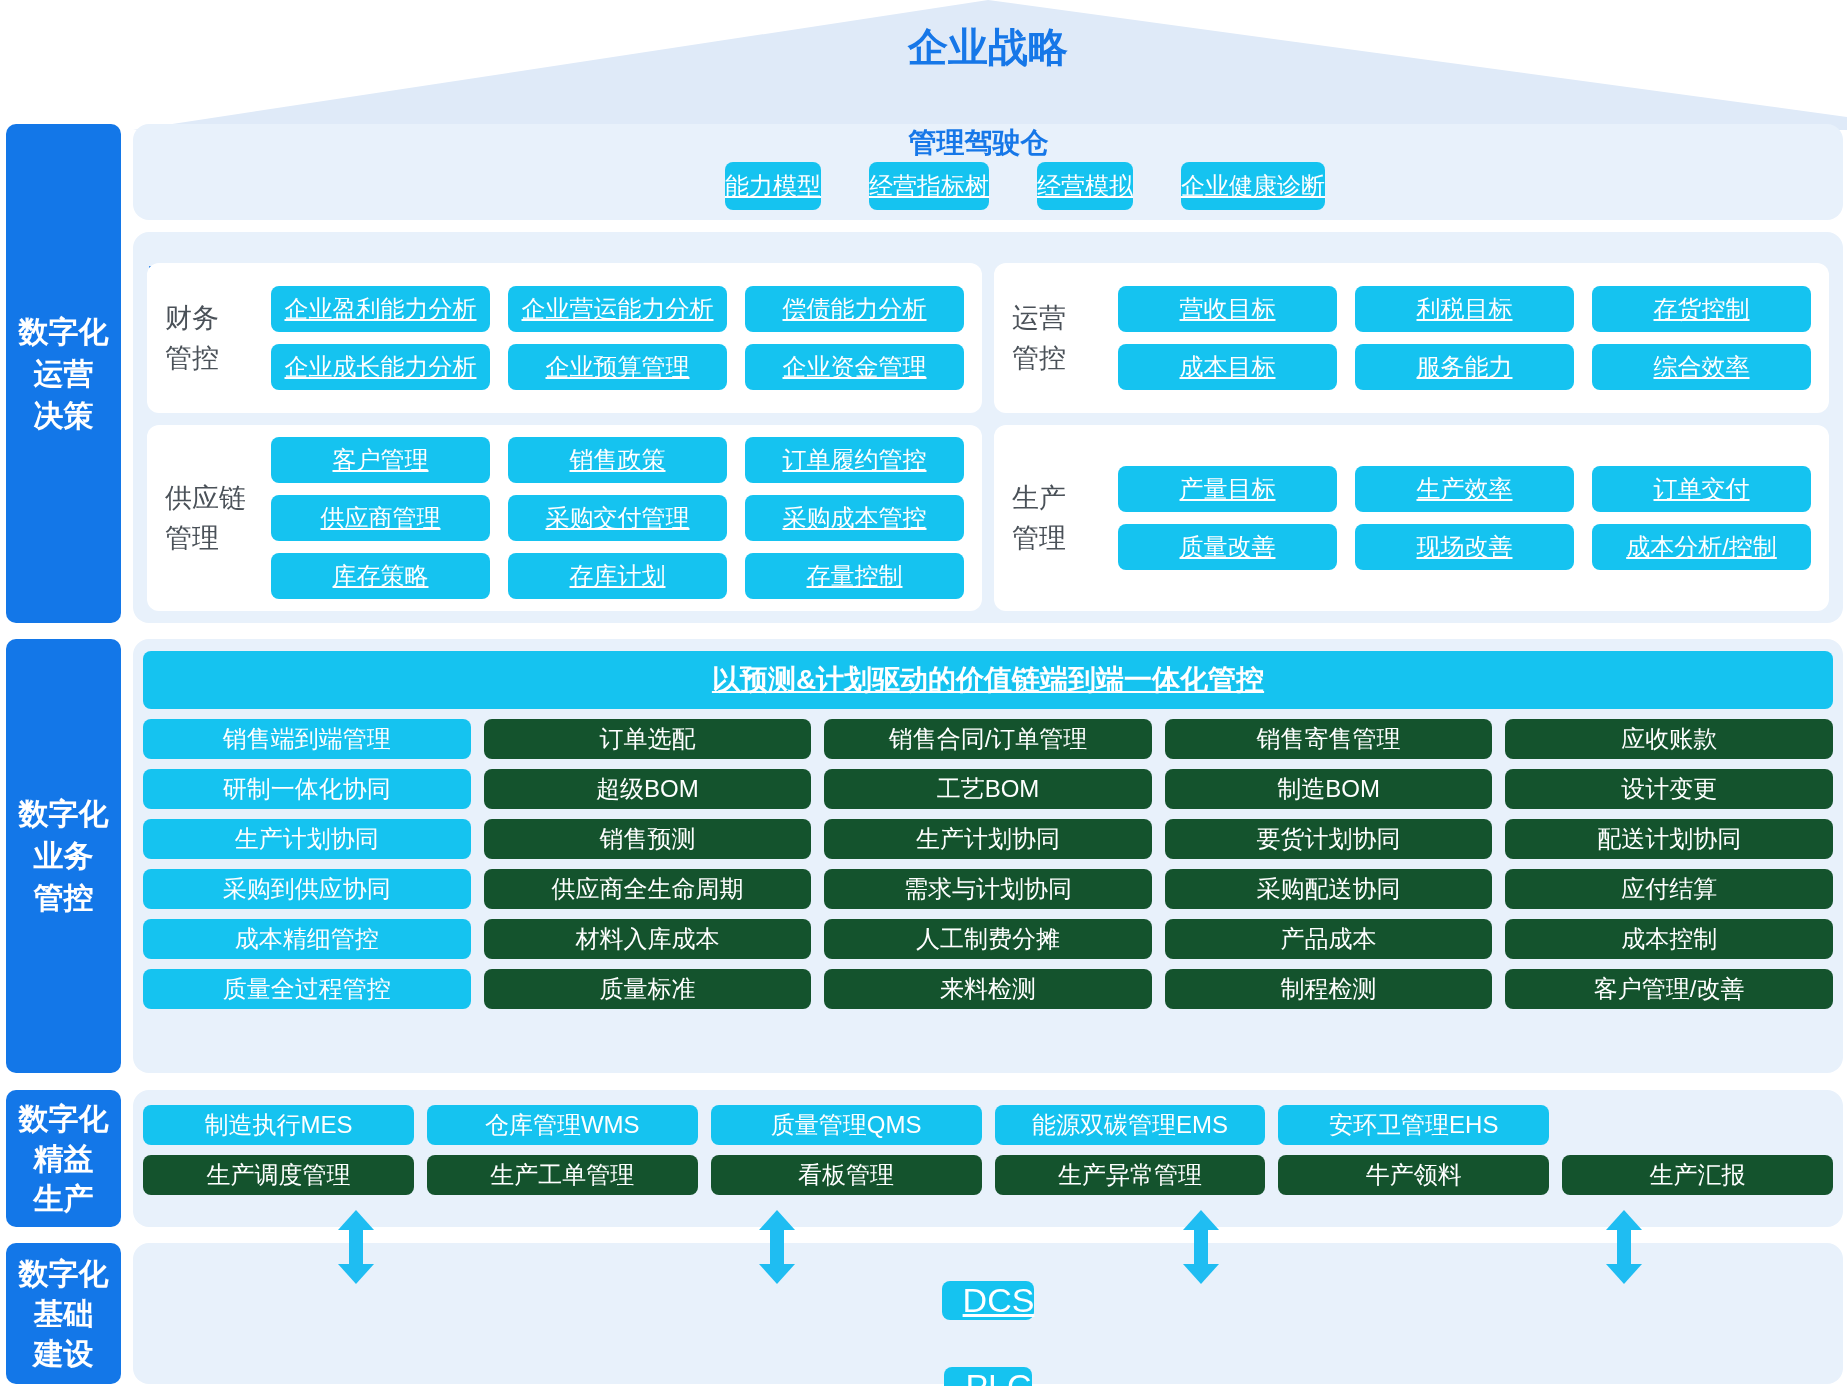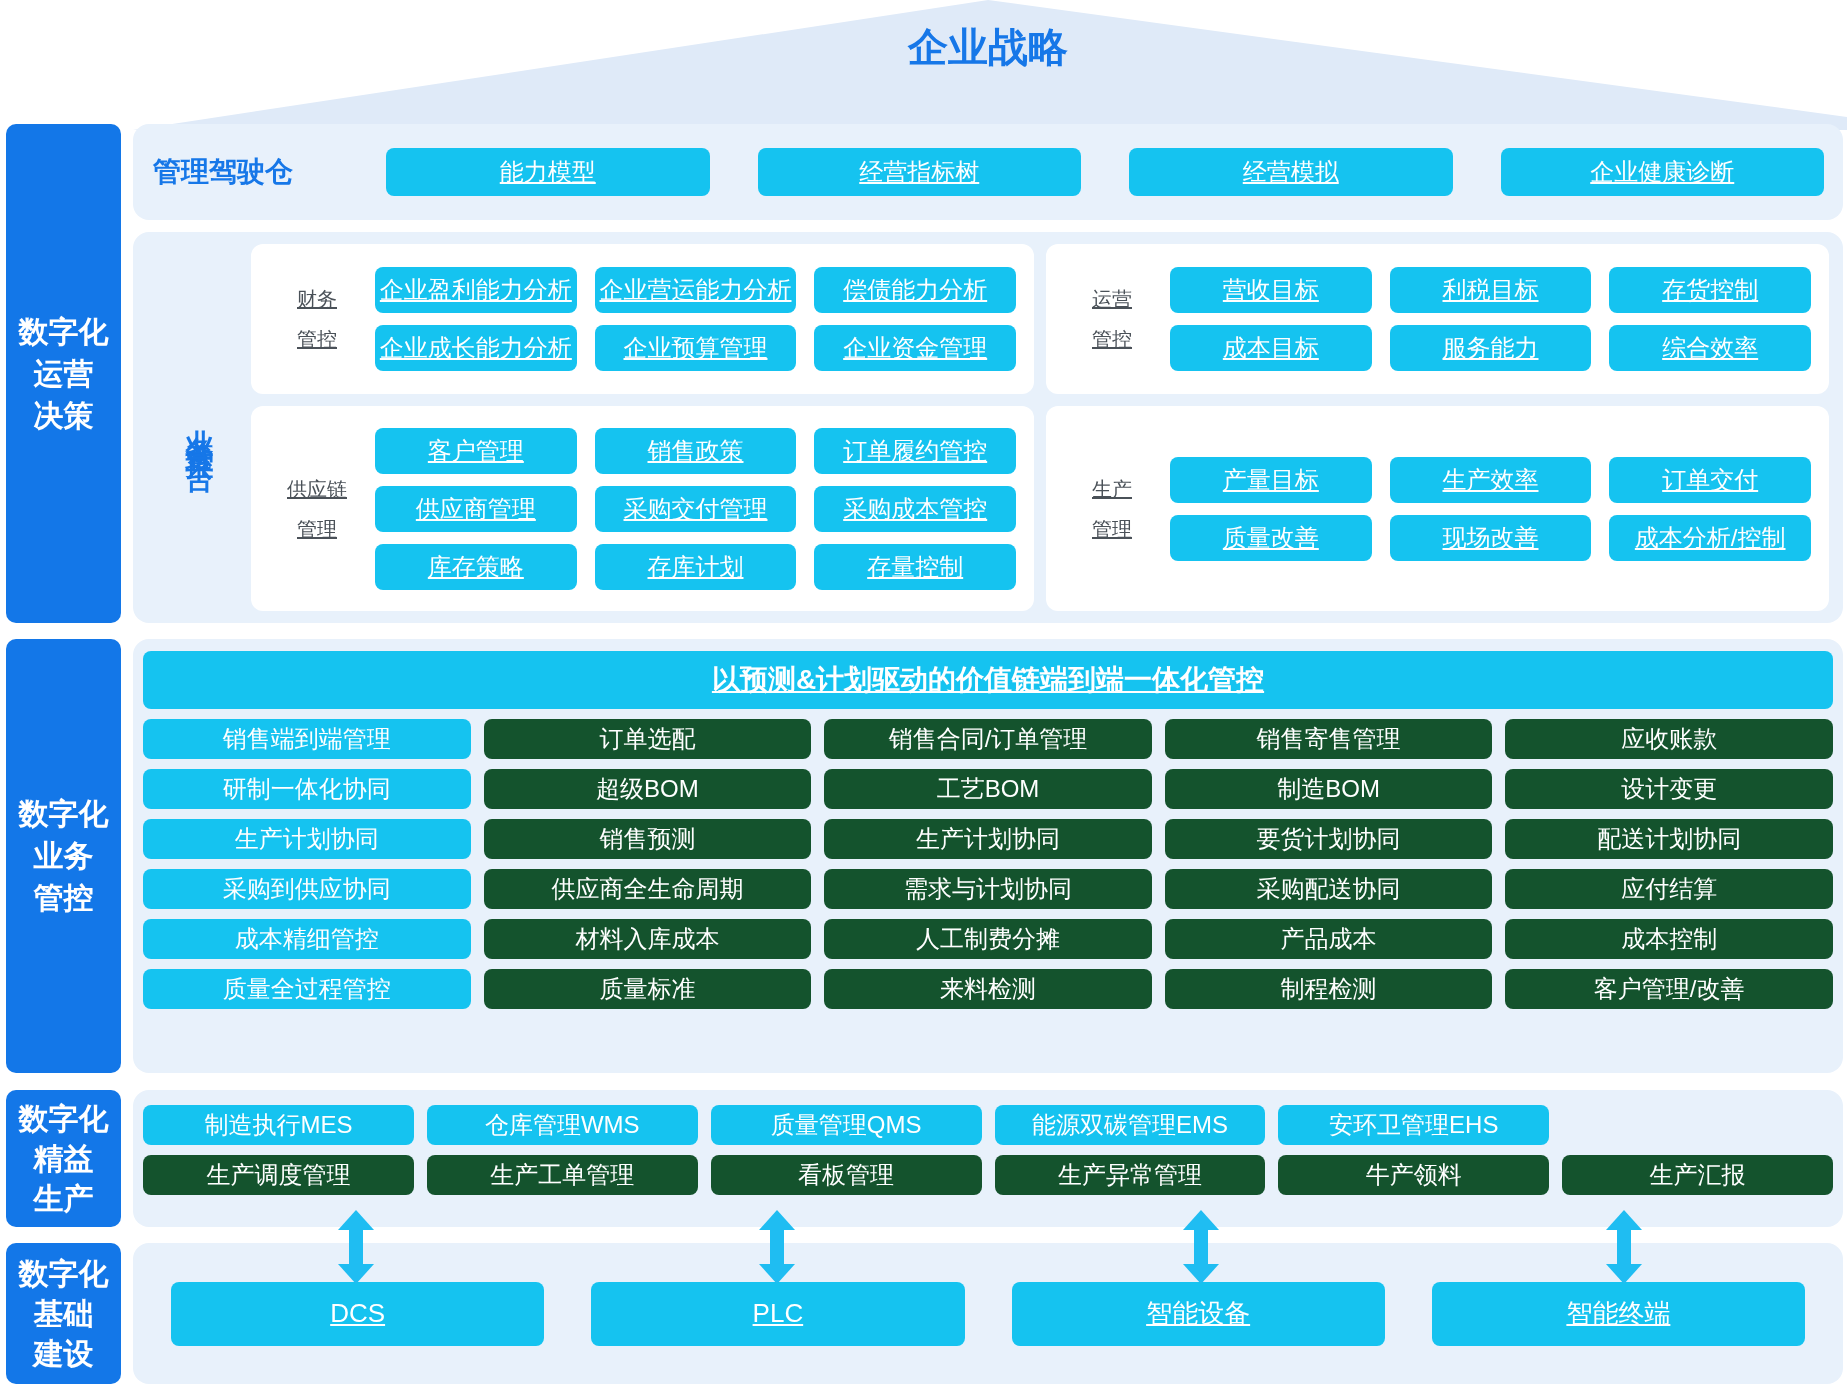--- a/index.html
+++ b/index.html
@@ -22,7 +22,7 @@
   #side4 { top:1243px; height:141px; line-height:40px; }
 
   
-  .panel { background:#e8f1fb; border-radius:16px; }
+  .panel { background:#e8f1fb; border-radius:16px;flex-direction:column; }
   section { position:absolute; left:133px; width:1710px; }
   #sec1 { top:124px; height:499px; background:none; }
   .rowA { height:96px; display:flex; align-items:center; padding:0 19px 0 20px; margin-bottom:12px; }

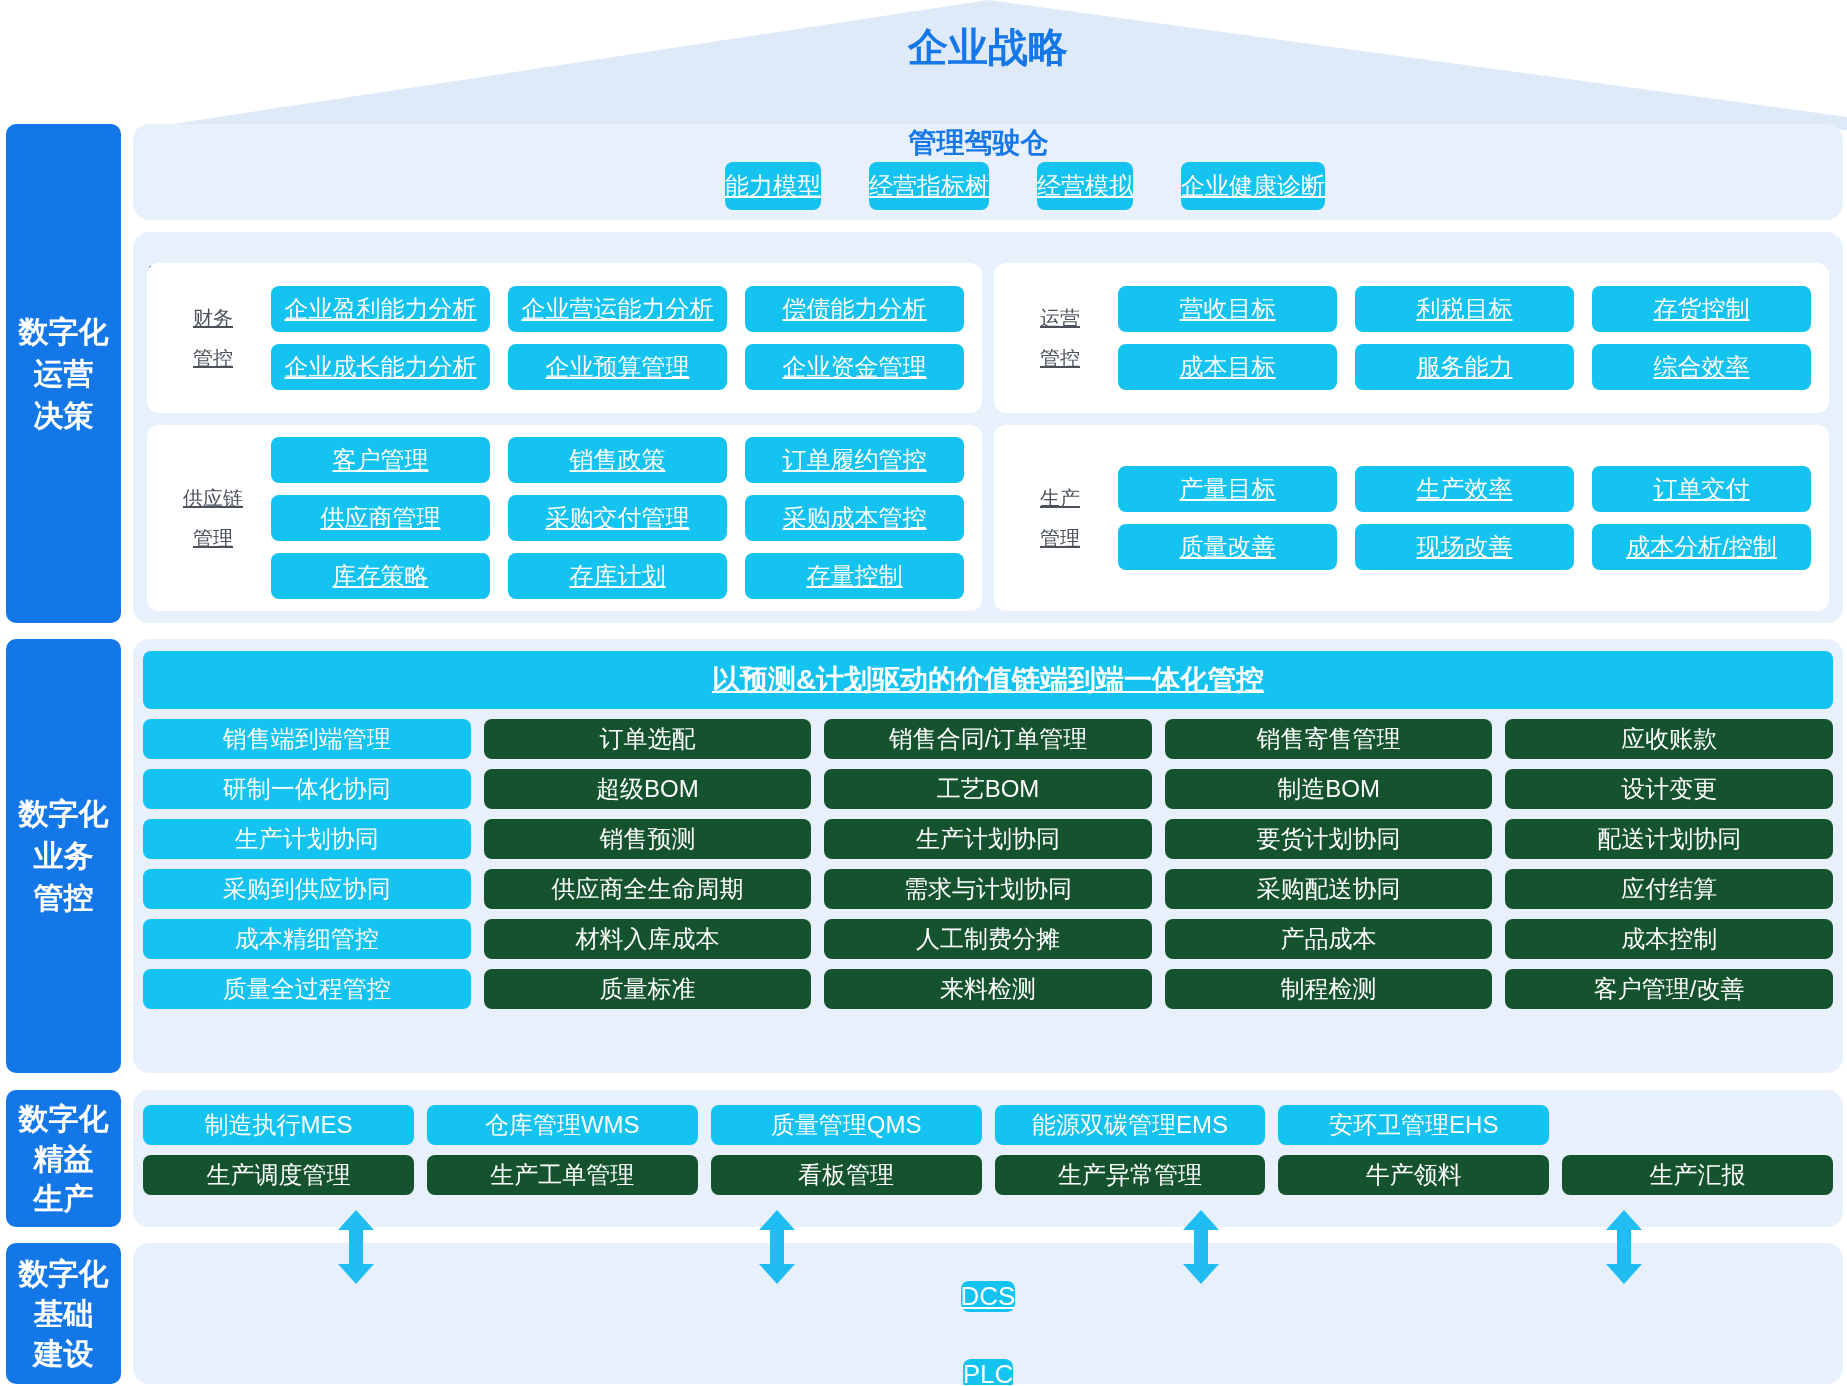--- a/index.html
+++ b/index.html
@@ -37,8 +37,8 @@
              font-size:28px; font-weight:bold; color:#1677e8; }
   .box-grid { flex:1; display:grid; grid-template-columns:1fr 1fr; grid-template-rows:150px 1fr; gap:12px; }
   .white-box { background:#ffffff; border-radius:12px; display:flex; padding:12px 18px; }
-  .box-name { width:96px; flex:none; align-self:center; text-align:center;
-              font-size:20px; font-weight:500; color:#4a5158; line-height:40px;text-decoration:underline; }
+  .box-name { width:96px; flex:none; align-self:center; text-align:left;
+              font-size:27px; font-weight:500; color:#4a5158; line-height:40px; }
   .box-rows { flex:1; display:flex; flex-direction:column; justify-content:center; gap:12px; margin-left:10px; }
   .box-row { display:flex; gap:18px; }
   .box-row .pill { flex:1; height:46px; }

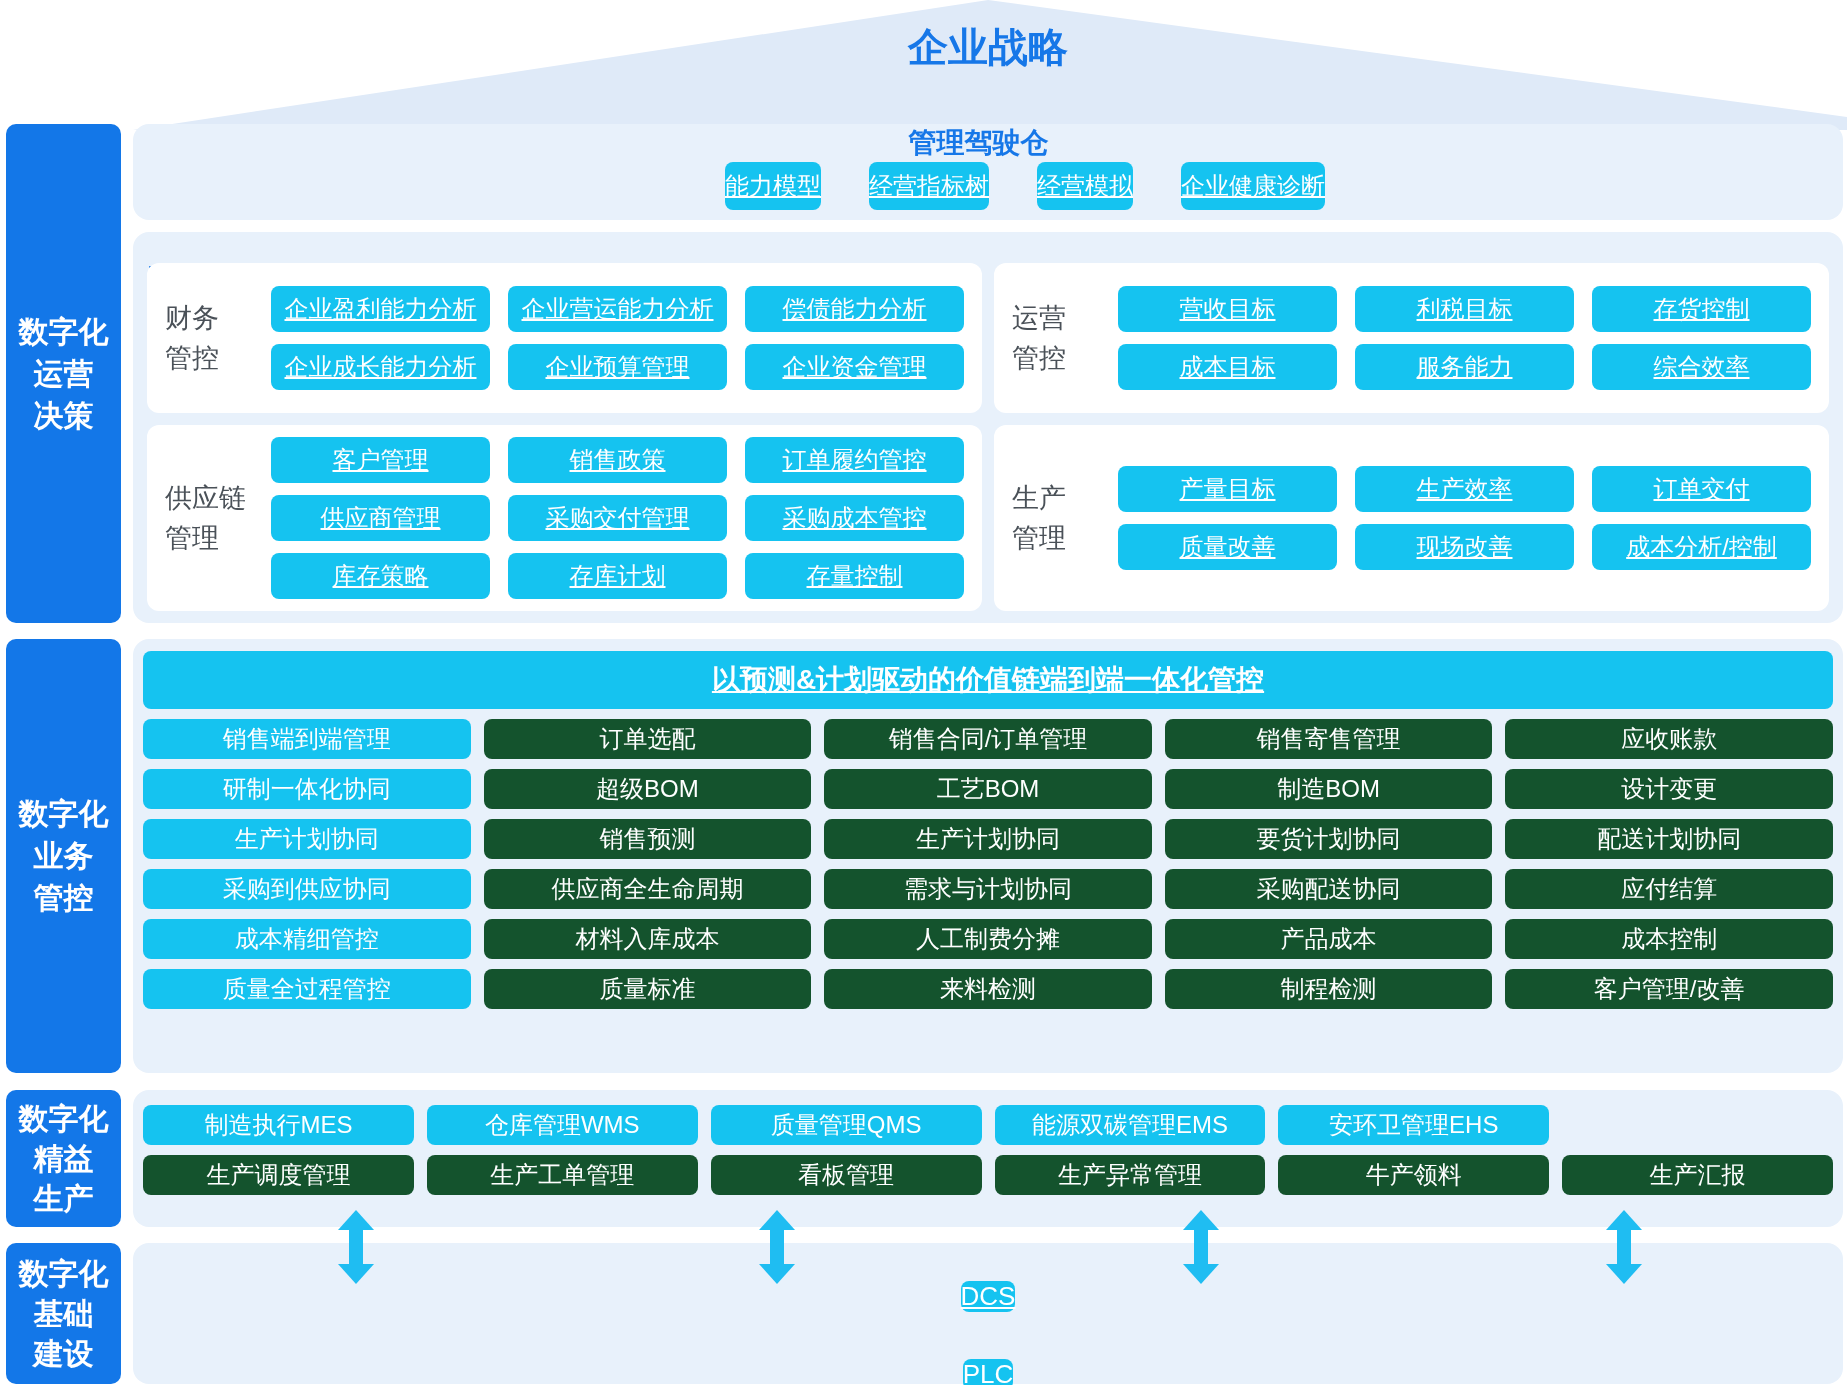--- a/index.html
+++ b/index.html
@@ -55,7 +55,7 @@
   .grid6 { display:grid; grid-template-columns:repeat(6,1fr); gap:13px; }
 
   #sec4 { top:1243px; height:141px; padding:38px; display:flex; gap:47px; align-items:center; }
-  #sec4 .pill { flex:1; height:64px; font-size:26px; border-radius:8px; }
+  #sec4 .pill { flex:1; height:64px; font-size:34px; border-radius:8px;padding-left:21px; }
 
   
   .arrow { position:absolute; top:1210px; width:36px; height:74px; z-index:5;

